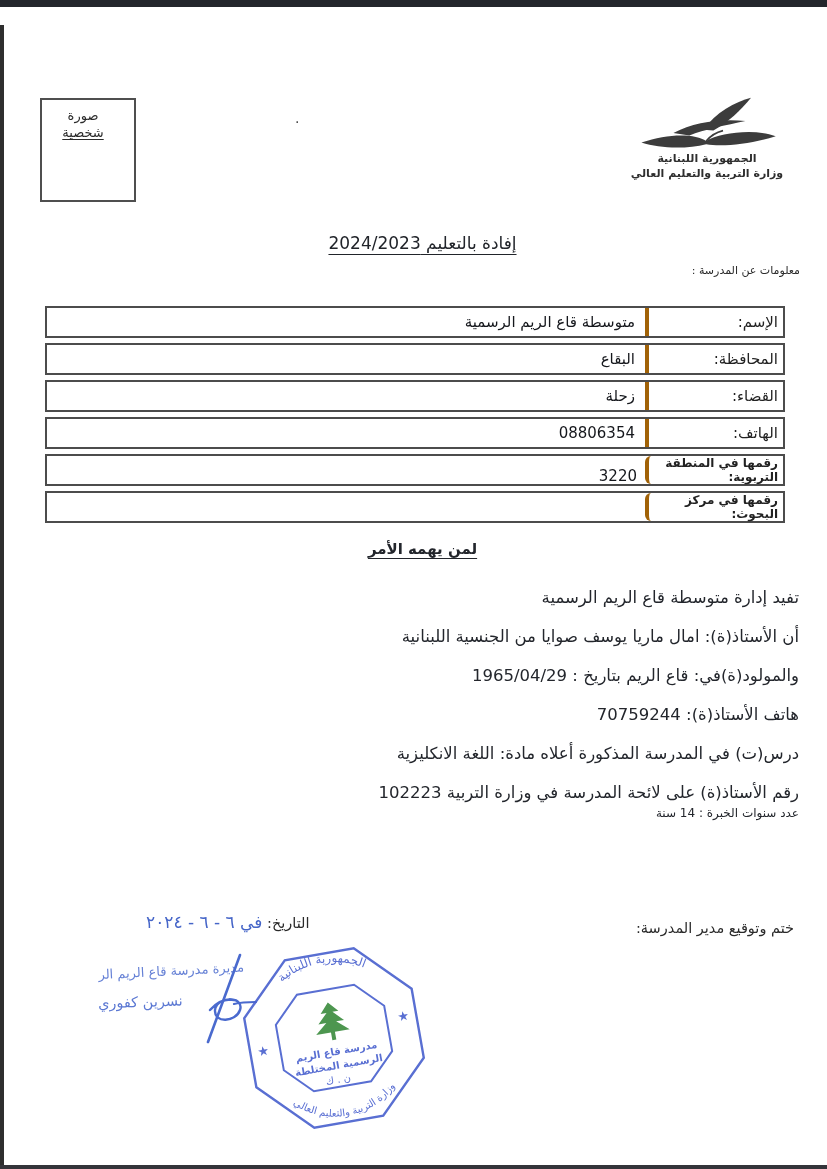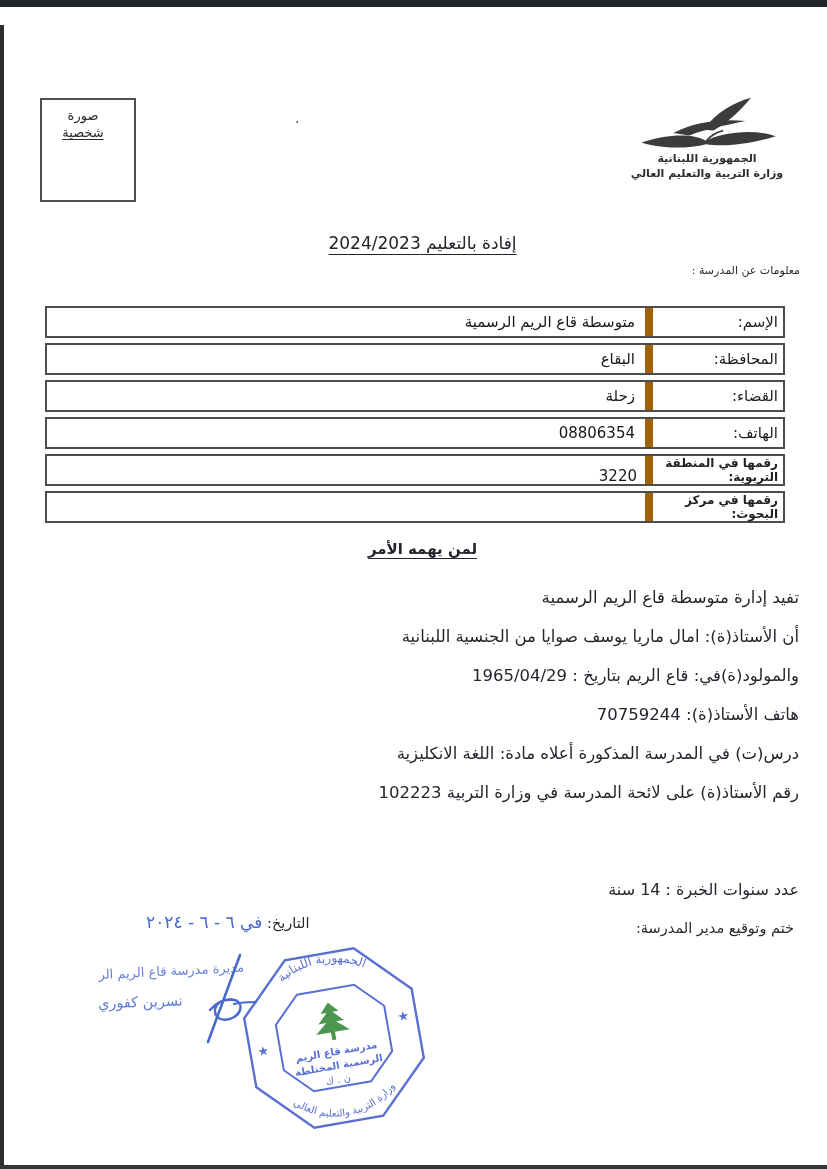--- a/index.html
+++ b/index.html
@@ -43,7 +43,7 @@
   .info-table{position:absolute;right:42px;top:306px;width:740px;direction:rtl;}
   .t-row{display:flex;border:2px solid #4c4c4c;height:28px;margin-bottom:5px;align-items:center;background:#fff;}
   .t-label{
-    width:138px;flex:none;border-left:8px solid #a16207;height:100%;
+    width:138px;flex:none;border-left:4px solid #a16207;height:100%;
     display:flex;align-items:center;padding-right:5px;box-sizing:border-box;
     font-size:15px;color:#222;
   }

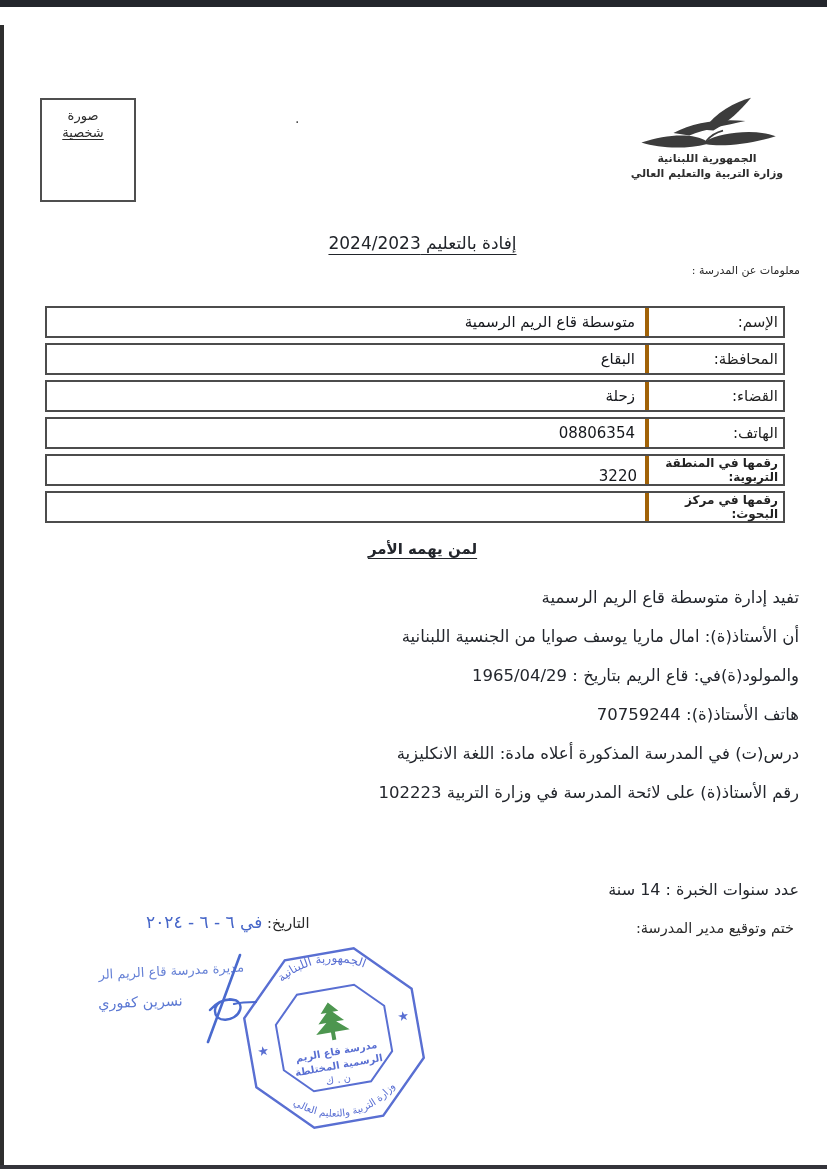--- a/index.html
+++ b/index.html
@@ -48,7 +48,7 @@
     font-size:15px;color:#222;
   }
   .t-value{flex:1;text-align:right;padding-left:6px;padding-right:10px;font-size:15px;color:#15171c;}
-  .t-row.small-bold .t-label{font-size:12px;font-weight:bold;}
+  .t-row.small-bold .t-label{font-size:12px;font-weight:bold;border-radius:6px;}
   .t-row.small-bold .t-value{padding-right:8px;margin-top:12px;}
 
   .concern-heading{

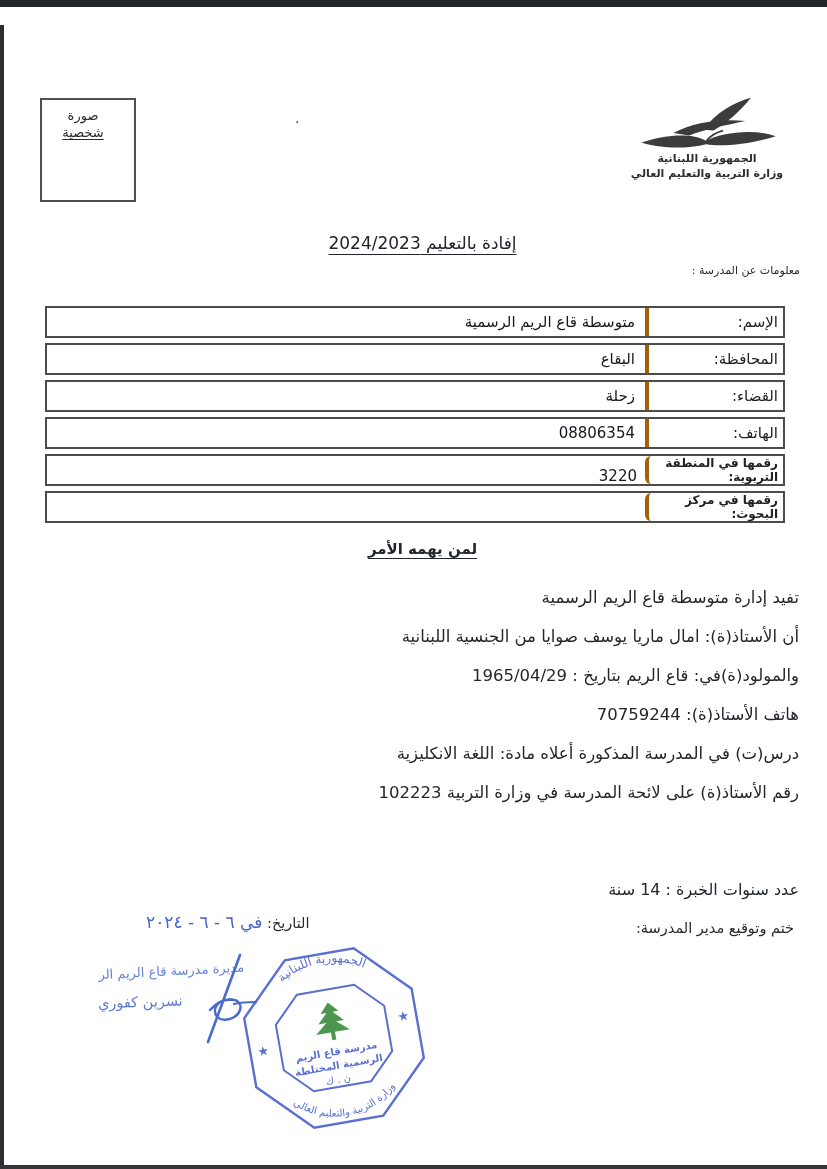--- a/index.html
+++ b/index.html
@@ -60,7 +60,7 @@
   .body-text{position:absolute;right:28px;top:583px;width:760px;direction:rtl;text-align:right;}
   .body-text .line{font-size:16.5px;color:#23262c;height:39px;line-height:30px;}
 
-  .experience{position:absolute;right:28px;top:880px;direction:rtl;font-size:16px;color:#23262c;}
+  .experience{position:absolute;right:28px;top:806px;direction:rtl;font-size:12px;color:#23262c;}
 
   .stamp-label{position:absolute;right:33px;top:920px;direction:rtl;font-size:14.5px;color:#2a2a2a;}
   .date-line{position:absolute;left:118px;top:912px;direction:rtl;font-size:14.5px;color:#2a2a2a;white-space:nowrap;margin-left:28px;}

